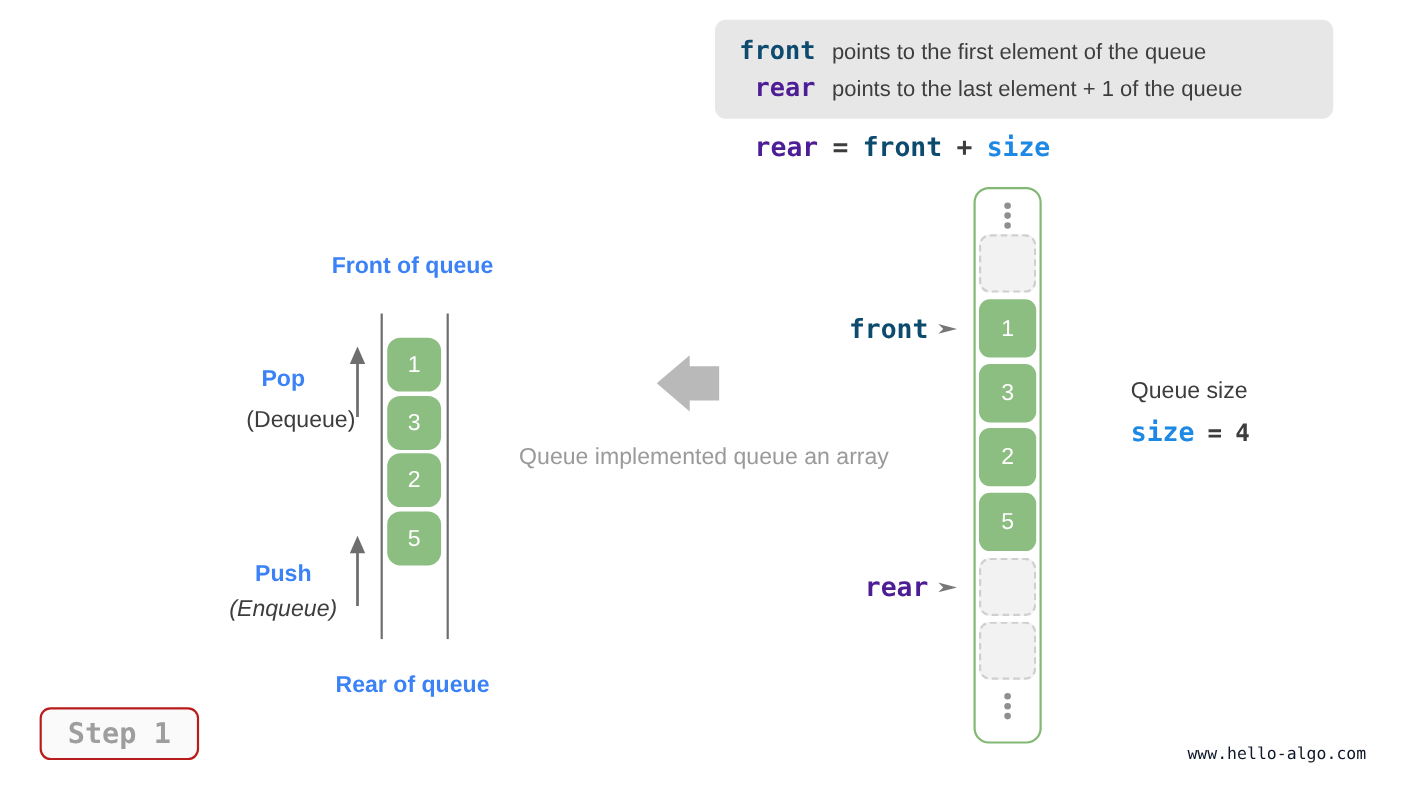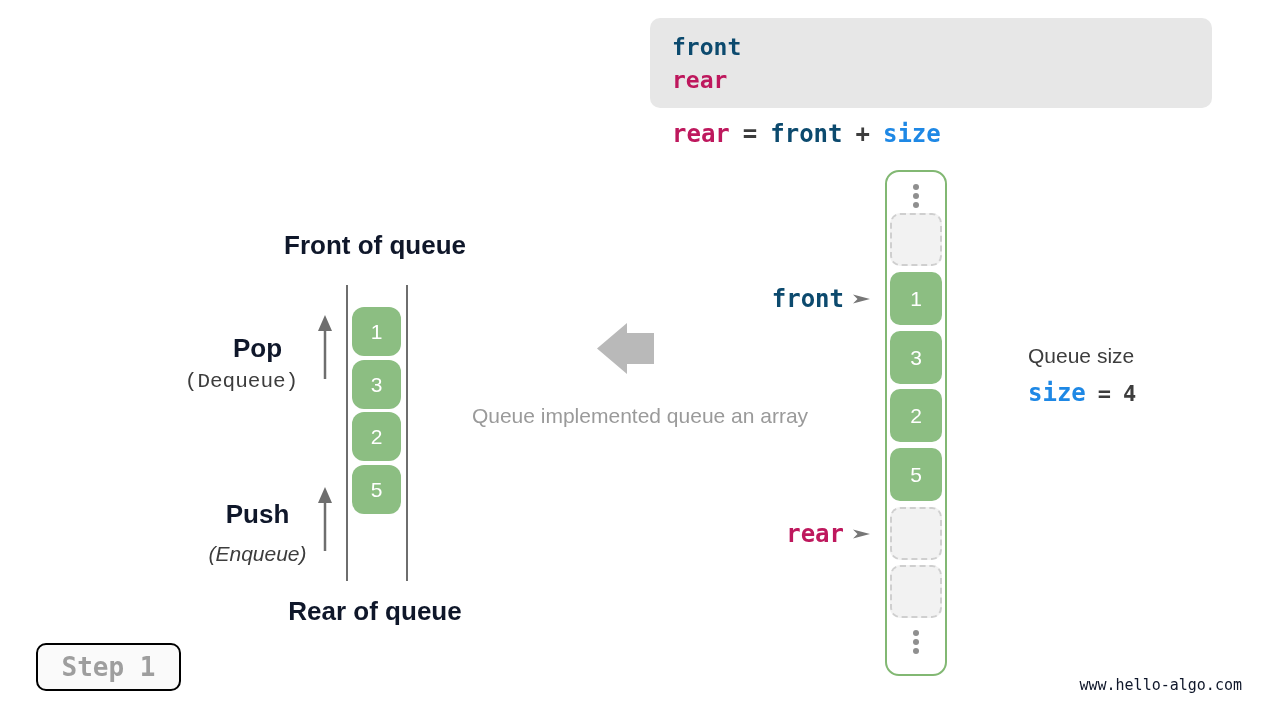--- a/index.html
+++ b/index.html
@@ -80,6 +80,7 @@
 <div class="abs info-box">
   <div class="info-line">
     <span class="mono code orange">front</span>
+    <span class="desc">points to the first element of the queue</span>
   </div>
   <div class="info-line">
     <span class="mono code teal">rear</span>

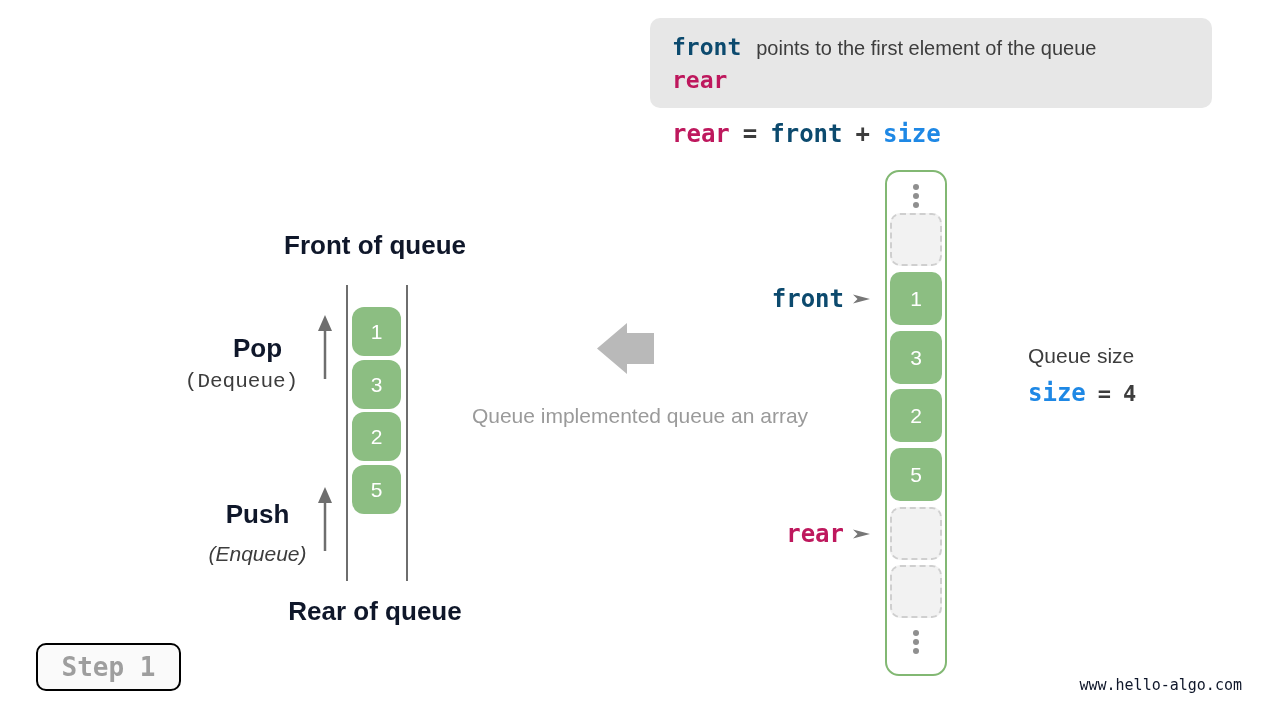--- a/index.html
+++ b/index.html
@@ -12,7 +12,7 @@
   .mono{font-family:"DejaVu Sans Mono","Liberation Mono",monospace;font-weight:bold;}
   .dark{color:#3d3d3d;}
   .orange{color:#0c4a6e;}
-  .teal{color:#be185d;}
+  .teal{color:#4c1d95;margin-left:14px;}
   .blue{color:#1e88e5;}
 
   

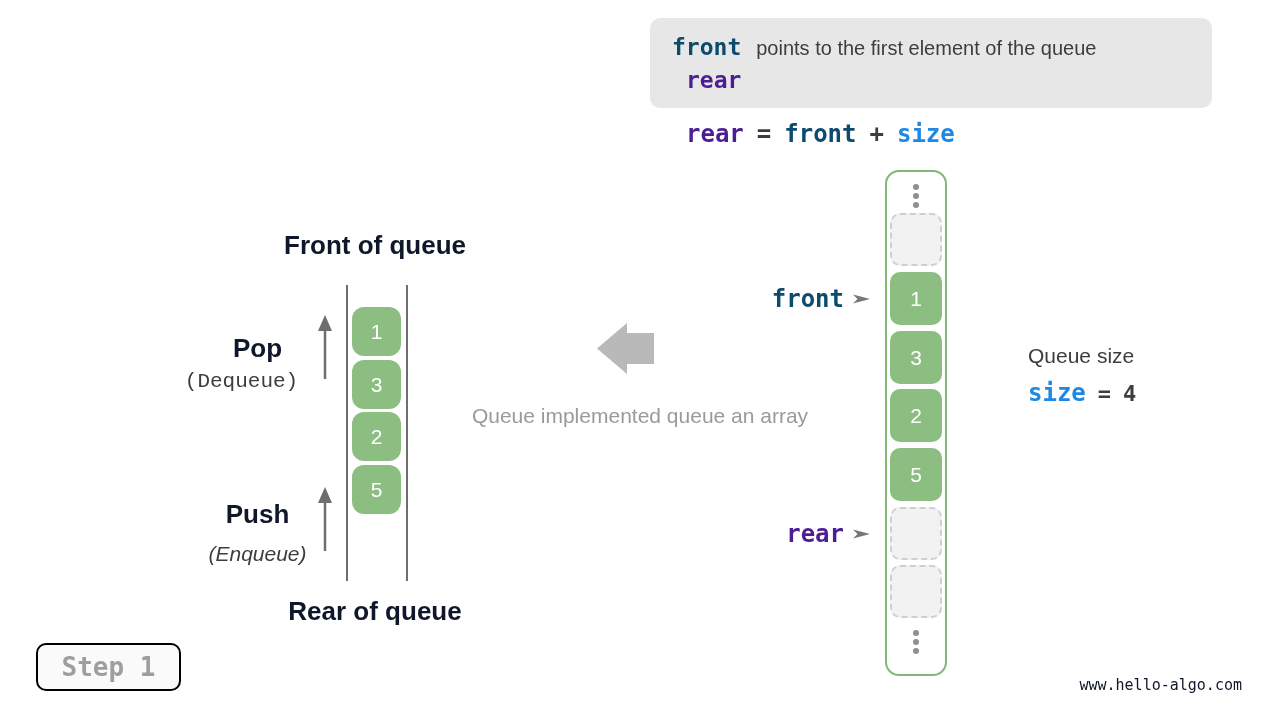--- a/index.html
+++ b/index.html
@@ -84,6 +84,7 @@
   </div>
   <div class="info-line">
     <span class="mono code teal">rear</span>
+    <span class="desc">points to the last element + 1 of the queue</span>
   </div>
 </div>
 

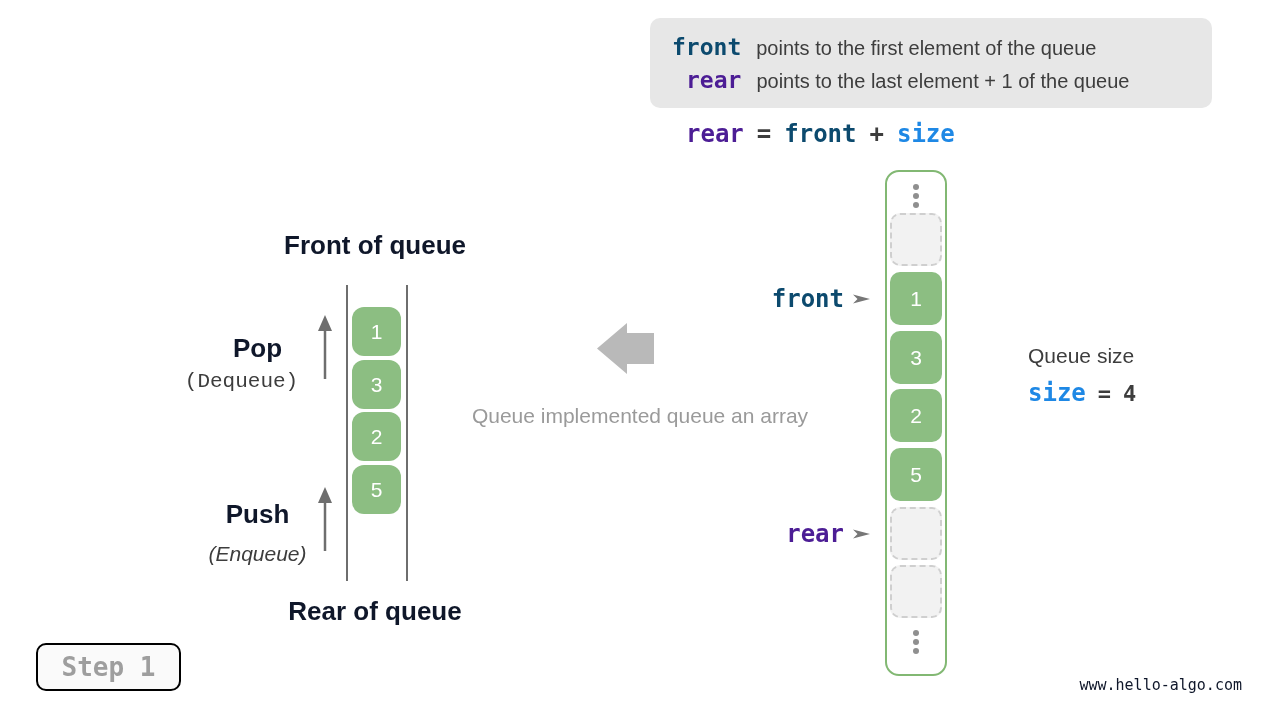--- a/index.html
+++ b/index.html
@@ -31,7 +31,7 @@
   }
 
   
-  .heading{font-weight:bold;font-size:26px;color:#0f172a;text-align:center;}
+  .heading{font-weight:bold;font-size:21px;color:#3b82f6;text-align:center;}
   .sub{font-size:21px;color:#3d3d3d;text-align:center;}
   .vline{width:2px;background:#6e6e6e;}
   .qcell{

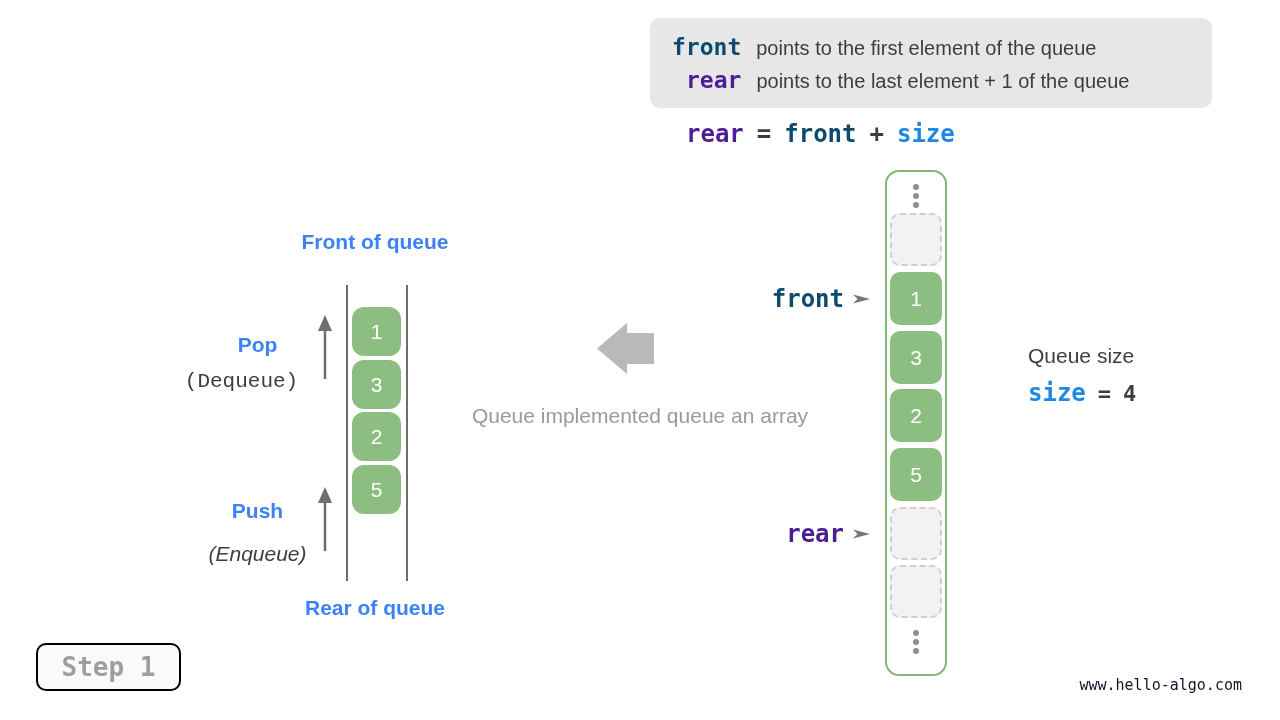--- a/index.html
+++ b/index.html
@@ -111,7 +111,7 @@
   <polygon points="8,0 15,16 1,16" fill="#6e6e6e"></polygon>
 </svg>
 <div class="abs heading" style="left:195px;top:333px;width:125px;">Pop</div>
-<div class="abs sub" style="left:144px;top:370px;width:195px;font-family:Liberation Mono, monospace;">(Dequeue)</div>
+<div class="abs sub" style="left:176px;top:370px;width:195px;">(Dequeue)</div>
 
 <svg class="abs" style="left:317px;top:487px;" width="16" height="66" viewBox="0 0 16 66">
   <line x1="8" y1="14" x2="8" y2="64" stroke="#6e6e6e" stroke-width="2.5"></line>

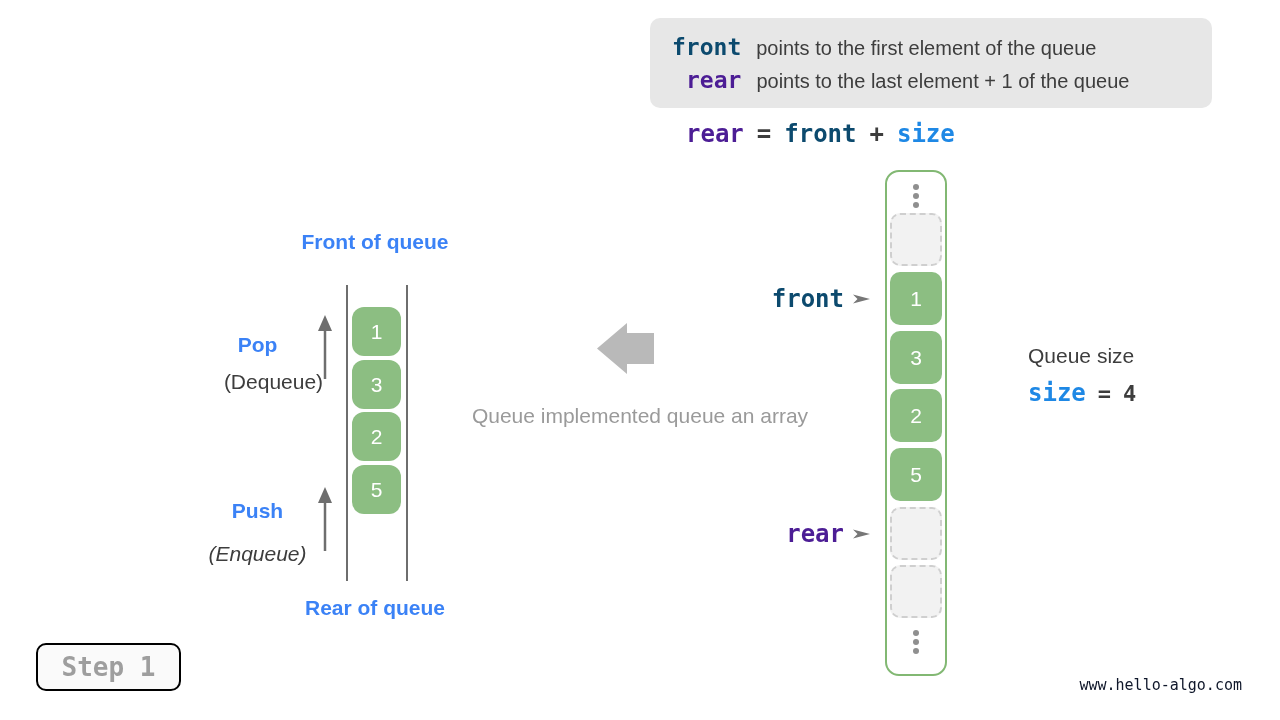--- a/index.html
+++ b/index.html
@@ -117,7 +117,7 @@
   <line x1="8" y1="14" x2="8" y2="64" stroke="#6e6e6e" stroke-width="2.5"></line>
   <polygon points="8,0 15,16 1,16" fill="#6e6e6e"></polygon>
 </svg>
-<div class="abs heading" style="left:195px;top:499px;width:125px;">Push</div>
+<div class="abs heading" style="left:195px;top:510px;width:125px;">Push</div>
 <div class="abs sub" style="left:160px;top:542px;width:195px;font-style:italic;">(Enqueue)</div>
 
 <div class="abs heading" style="left:275px;top:596px;width:200px;">Rear of queue</div>

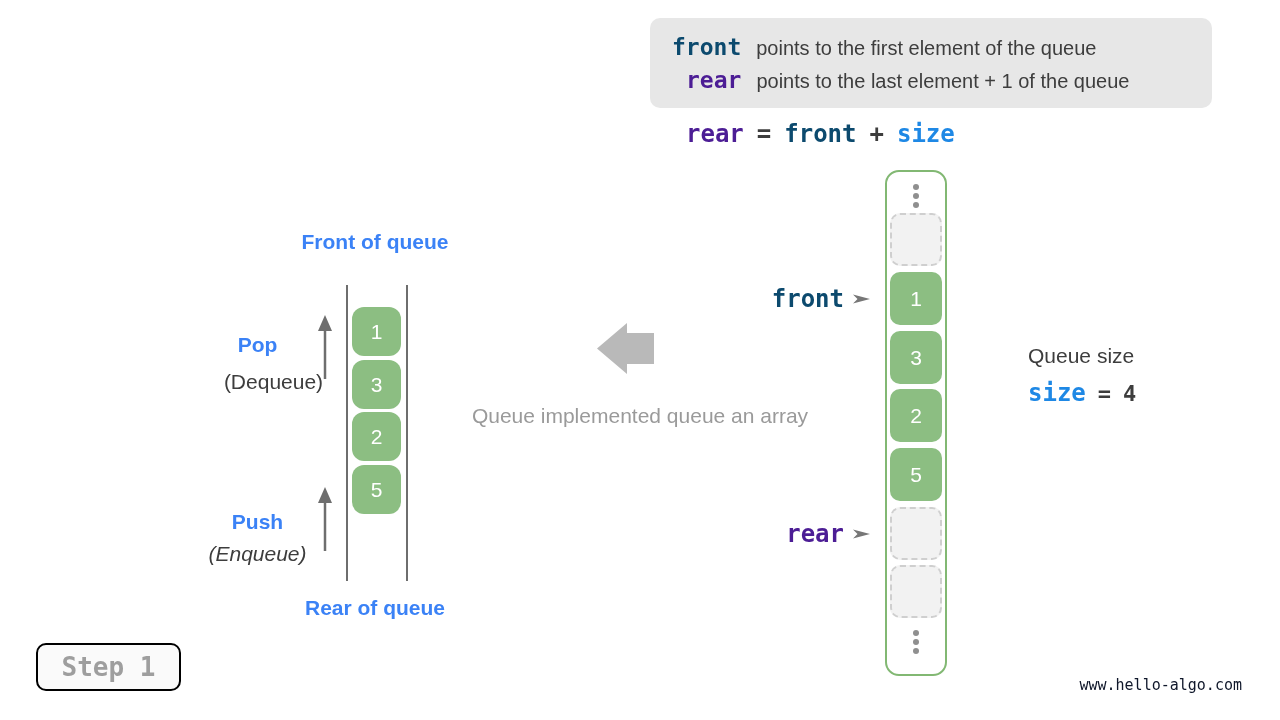--- a/index.html
+++ b/index.html
@@ -120,7 +120,7 @@
 <div class="abs heading" style="left:195px;top:510px;width:125px;">Push</div>
 <div class="abs sub" style="left:160px;top:542px;width:195px;font-style:italic;">(Enqueue)</div>
 
-<div class="abs heading" style="left:275px;top:596px;width:200px;">Rear of queue</div>
+<div class="abs heading" style="left:275px;top:611px;width:200px;">Rear of queue</div>
 
 <svg class="abs" style="left:597px;top:320px;" width="57" height="57" viewBox="0 0 57 57">
   <polygon points="0,28.5 30,3 30,13 57,13 57,44 30,44 30,54" fill="#b9b9b9"></polygon>

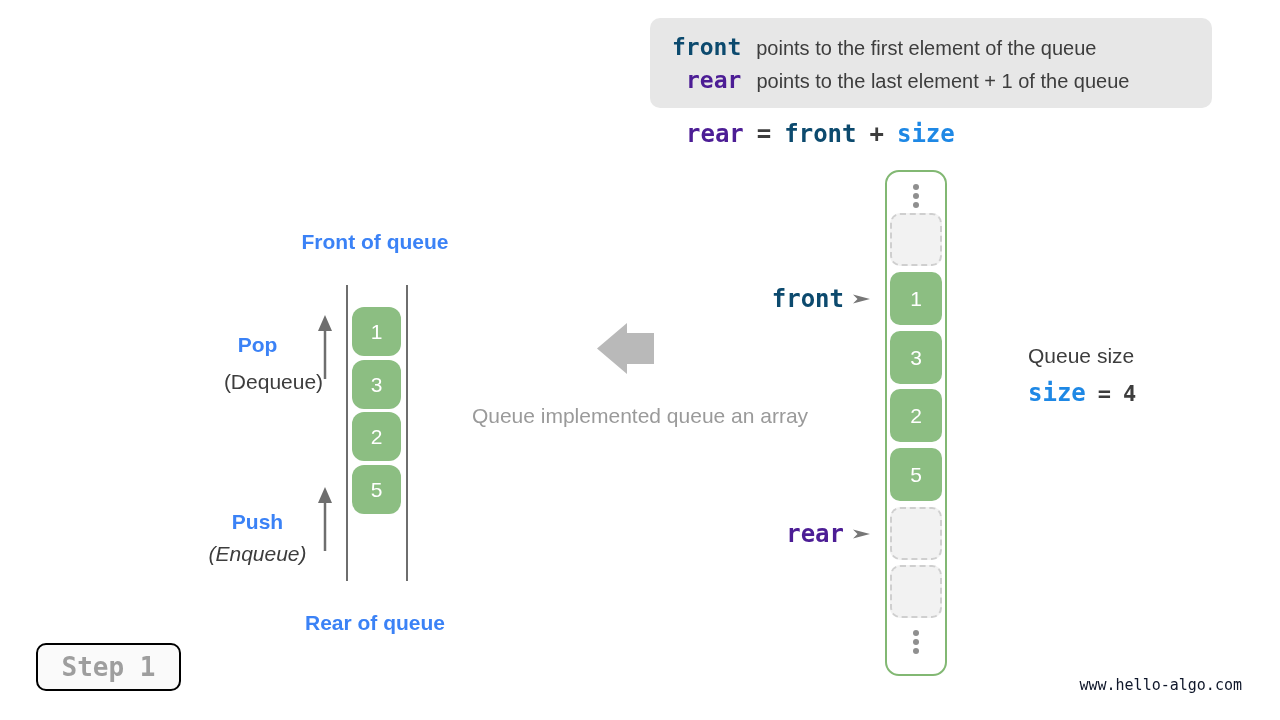--- a/index.html
+++ b/index.html
@@ -67,7 +67,7 @@
 
   
   .step-badge{
-    left:36px;top:643px;width:145px;height:48px;background:#fafafa;border:2px solid #000000;
+    left:36px;top:643px;width:145px;height:48px;background:#fafafa;border:2px solid #b91c1c;
     border-radius:10px;display:flex;align-items:center;justify-content:center;
     font-size:26px;color:#9e9e9e;box-sizing:border-box;
   }

